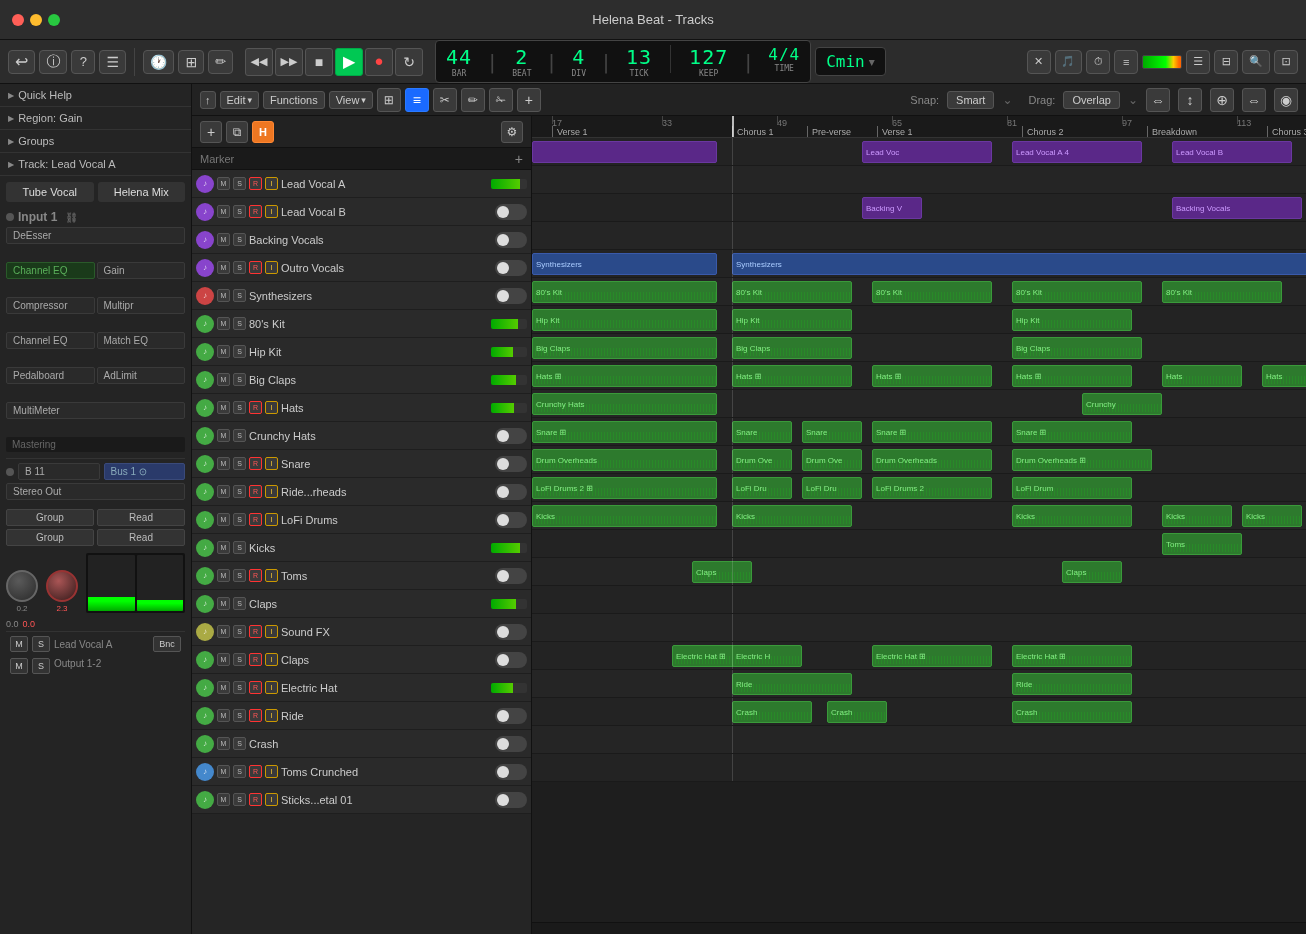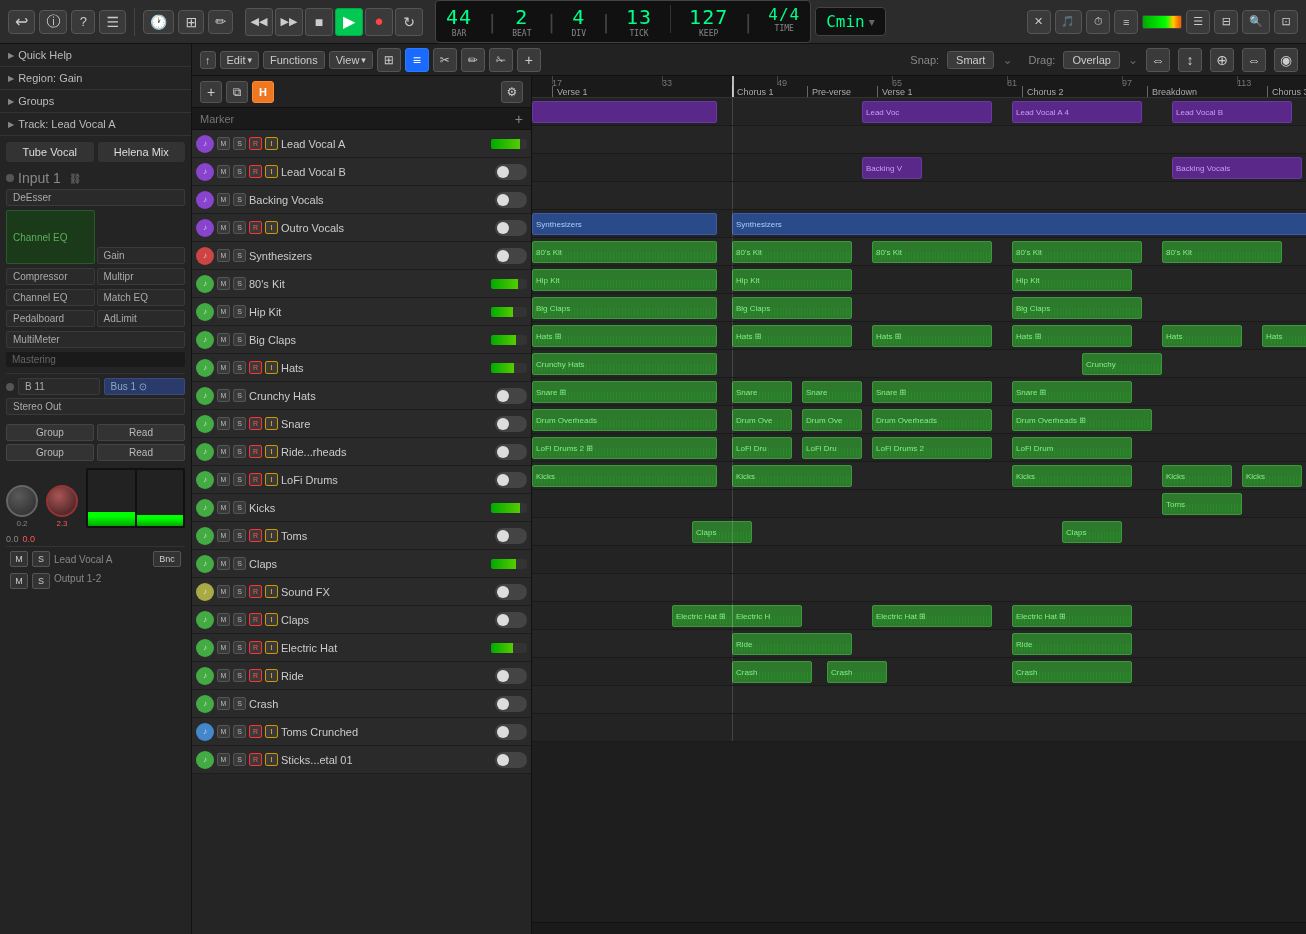--- a/index.html
+++ b/index.html
@@ -61,6 +61,14 @@
 
 <div class="full-app">
 
+  <div class="top-titlebar">
+    <div class="traffic-lights">
+      <div class="traffic-light tl-red"></div>
+      <div class="traffic-light tl-yellow"></div>
+      <div class="traffic-light tl-green"></div>
+    </div>
+    <span style="font-size:13px;color:#ccc;">Helena Beat - Tracks</span>
+  </div>
 
   <div class="main-toolbar">
     <div class="toolbar-btn" style="font-size:16px;">↩</div>

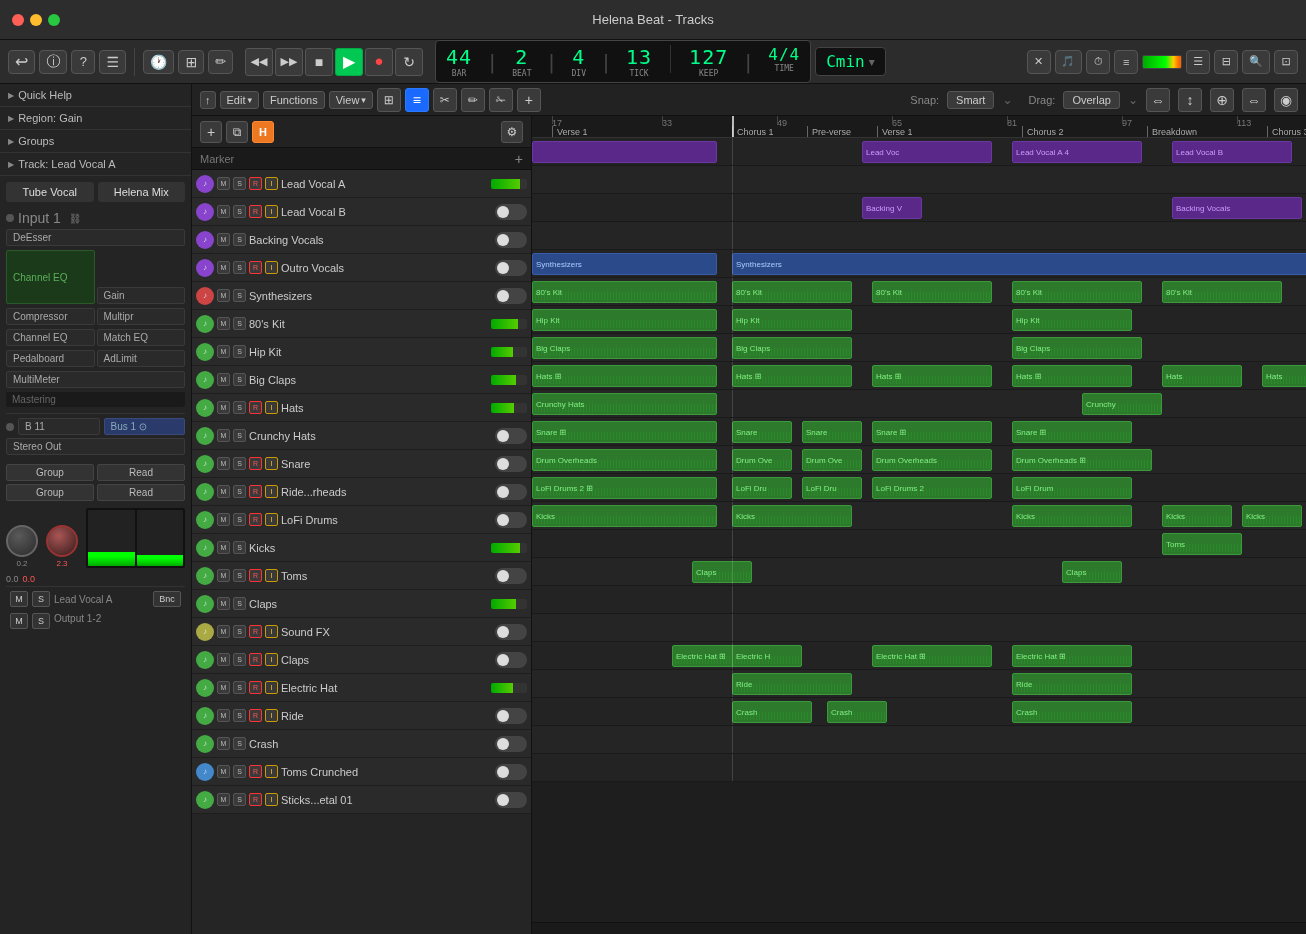--- a/index.html
+++ b/index.html
@@ -166,7 +166,7 @@
         </div>
         <div style="display:flex;align-items:center;gap:4px;margin-bottom:3px;">
           <div style="width:8px;height:8px;border-radius:50%;background:#555;flex-shrink:0;"></div>
-          <span style="font-size:14px;color:#888;">Input 1</span>
+          <span style="font-size:12px;color:#888;font-weight:bold;">Input 1</span>
           <span style="font-size:10px;color:#888;margin-left:4px;">⛓</span>
         </div>
         <div>

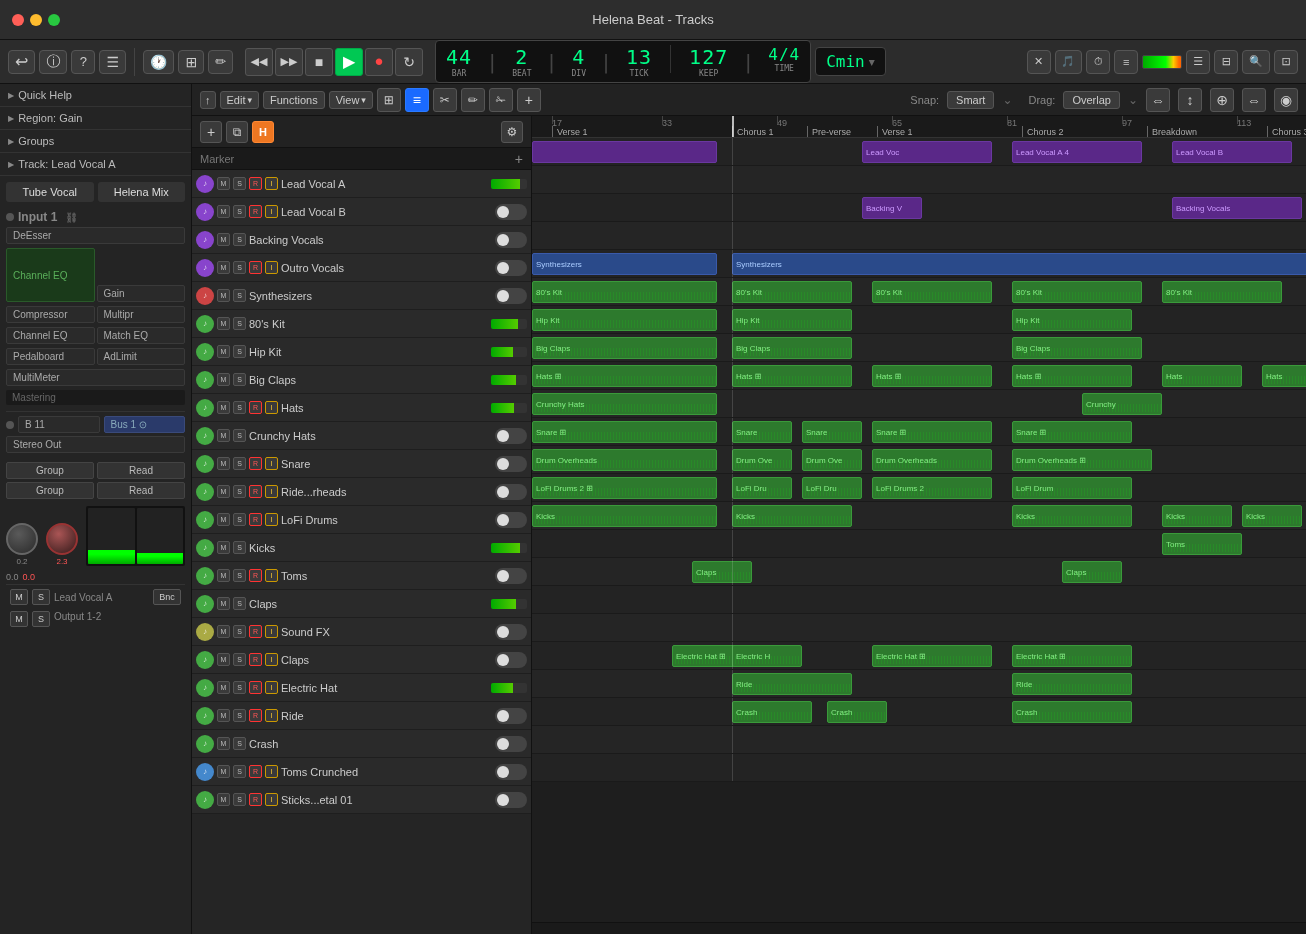--- a/index.html
+++ b/index.html
@@ -170,7 +170,7 @@
           <span style="font-size:10px;color:#888;margin-left:4px;">⛓</span>
         </div>
         <div>
-          <div style="display:flex;gap:2px;flex-direction:column;">
+          <div style="display:flex;gap:16px;flex-direction:column;">
             <div class="ch-plugin">DeEsser</div>
             <div style="display:flex;gap:2px;">
               <div class="ch-plugin green-text" style="flex:1;">Channel EQ</div>

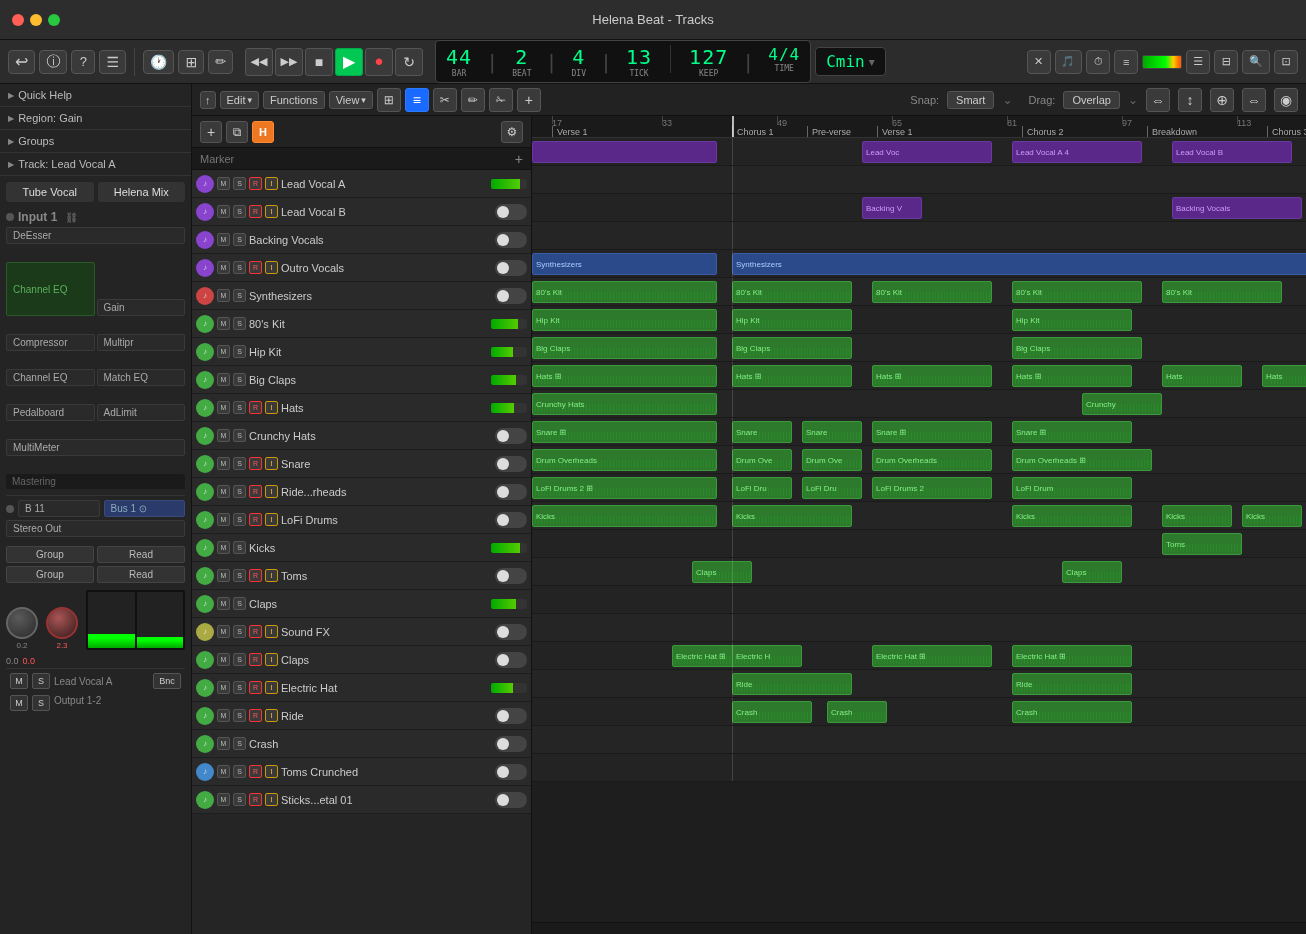--- a/index.html
+++ b/index.html
@@ -174,7 +174,7 @@
             <div class="ch-plugin">DeEsser</div>
             <div style="display:flex;gap:2px;">
               <div class="ch-plugin green-text" style="flex:1;">Channel EQ</div>
-              <div class="ch-plugin" style="flex:1;margin-top:37px;">Gain</div>
+              <div class="ch-plugin" style="flex:1;">Gain</div>
             </div>
             <div style="display:flex;gap:2px;">
               <div class="ch-plugin" style="flex:1;">Compressor</div>

